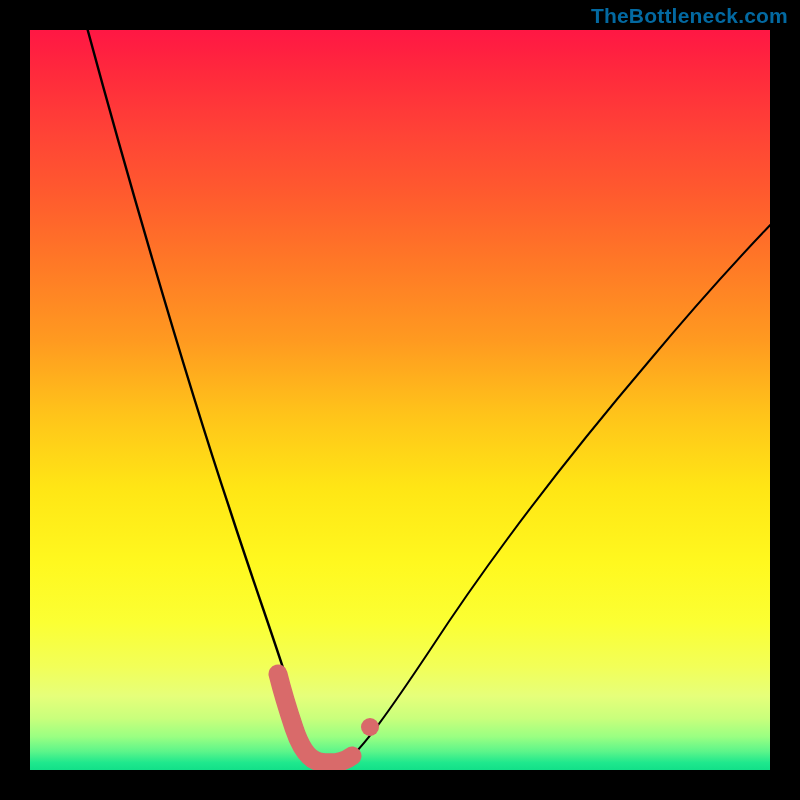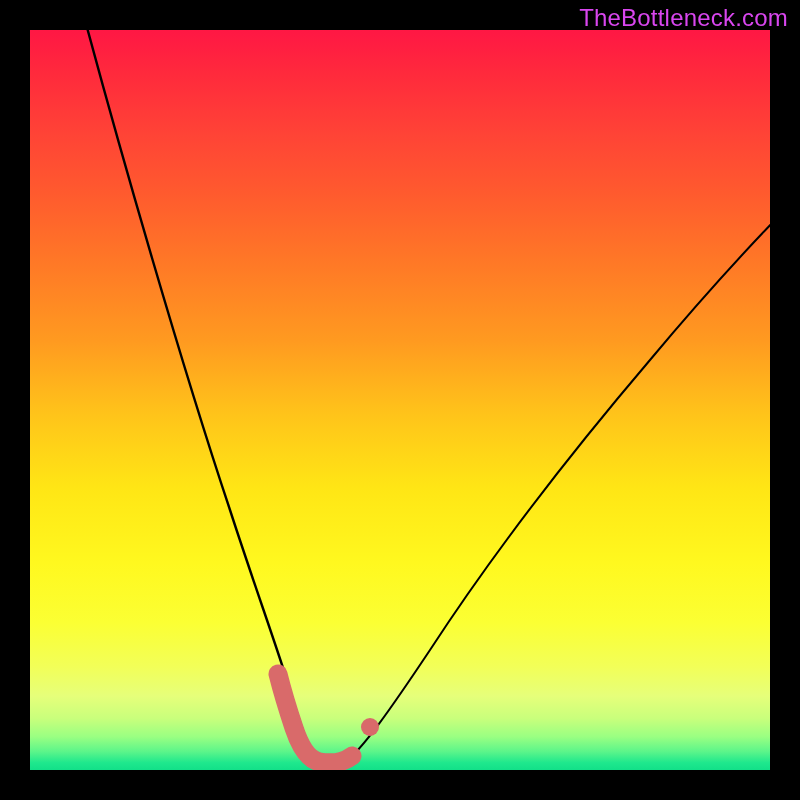--- a/index.html
+++ b/index.html
@@ -66,9 +66,9 @@
     position: absolute;
     top: 4px;
     right: 12px;
-    color: #d946ef;
-    font-size: 24px;
-    font-weight: 400;
+    color: #0369a1;
+    font-size: 21px;
+    font-weight: 700;
     letter-spacing: 0.2px;
   }
 </style>

